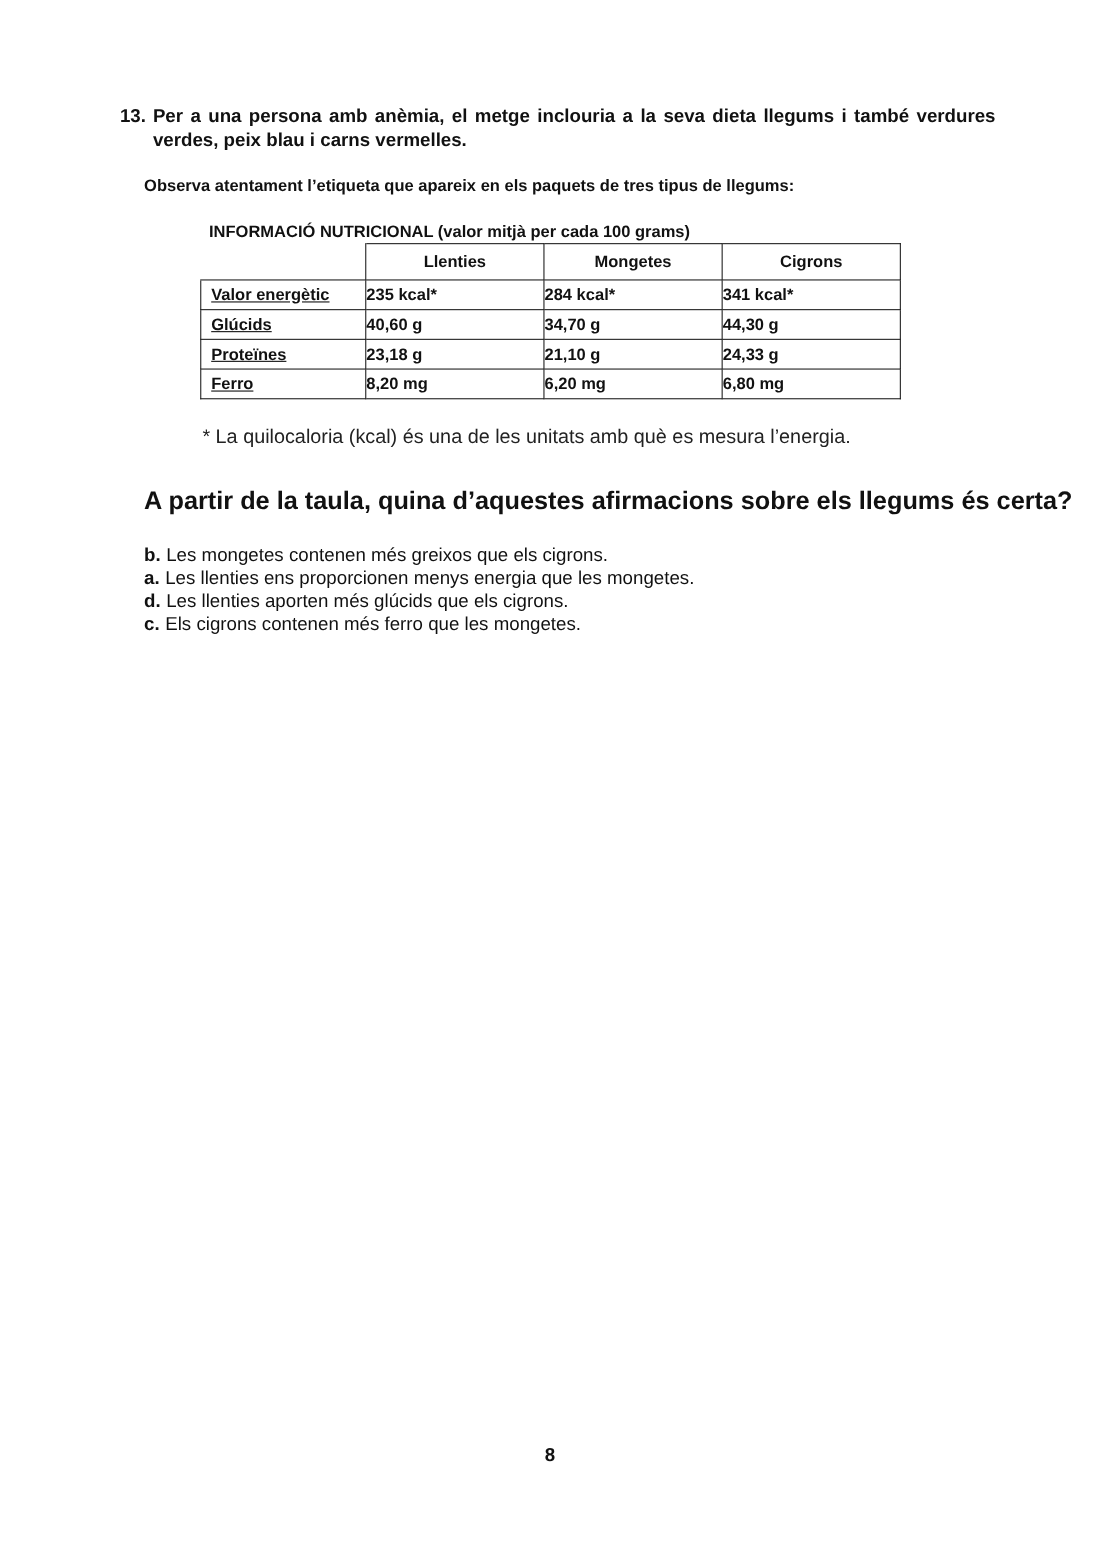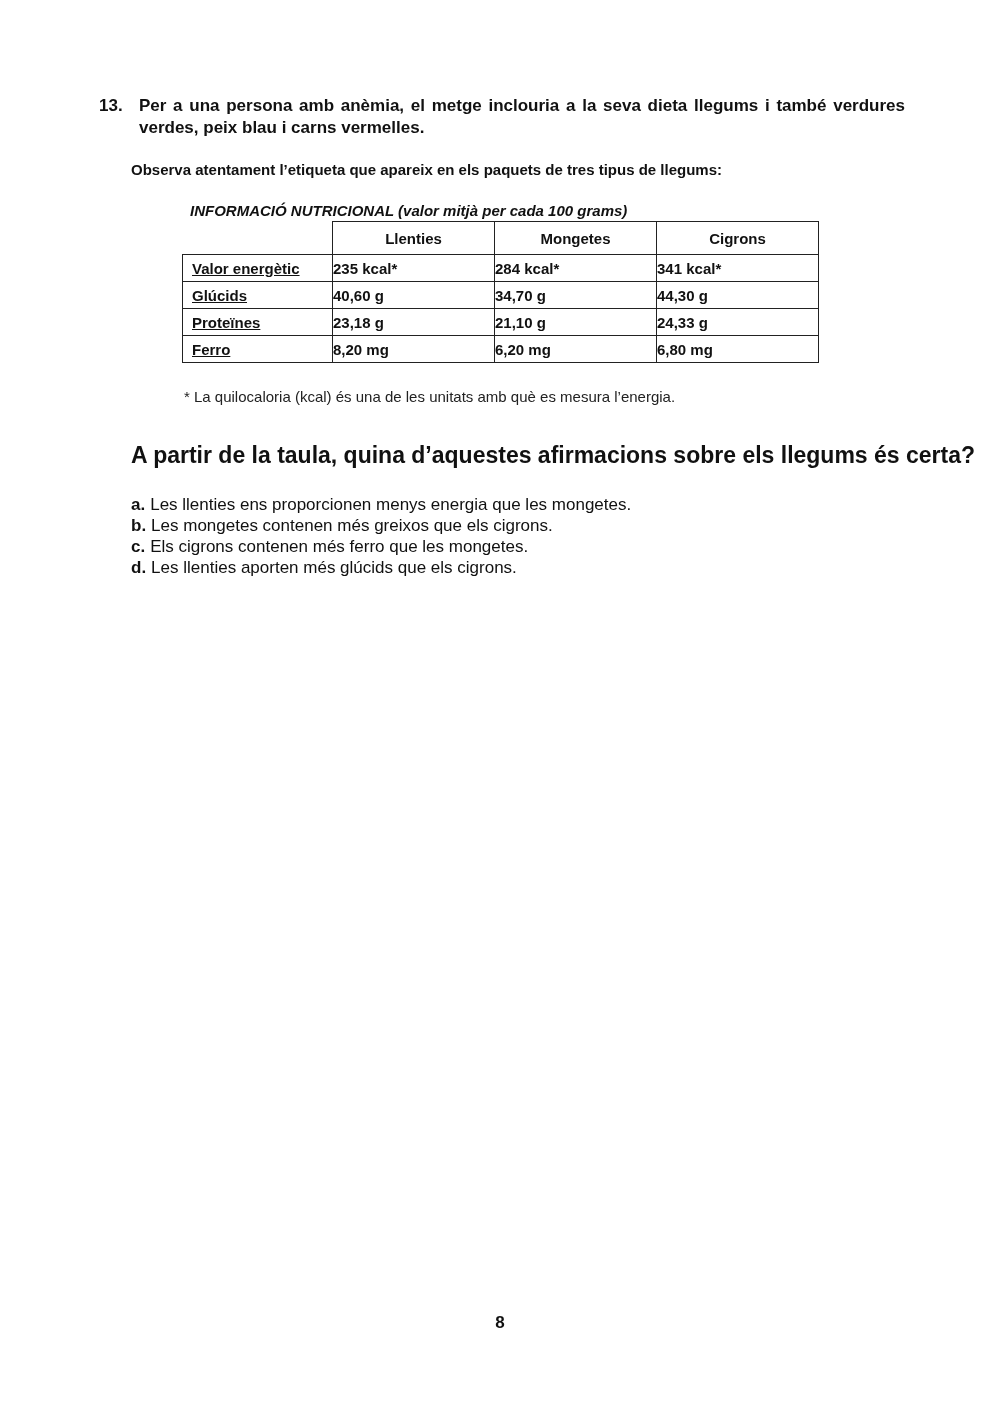--- a/index.html
+++ b/index.html
@@ -11,7 +11,7 @@
       position: absolute; left: 95px; top: 95px; width: 810px;
       font-weight: bold; font-size: 17px; line-height: 22px;
     }
-    .q-num { position: absolute; left: 4px; top: 0; }
+    .q-num { position: absolute; left: 14px; top: 0; }
     .q-text { margin-left: 44px; text-align: justify; text-align-last: left; }
     .observe {
       position: absolute; left: 131px; top: 159px;

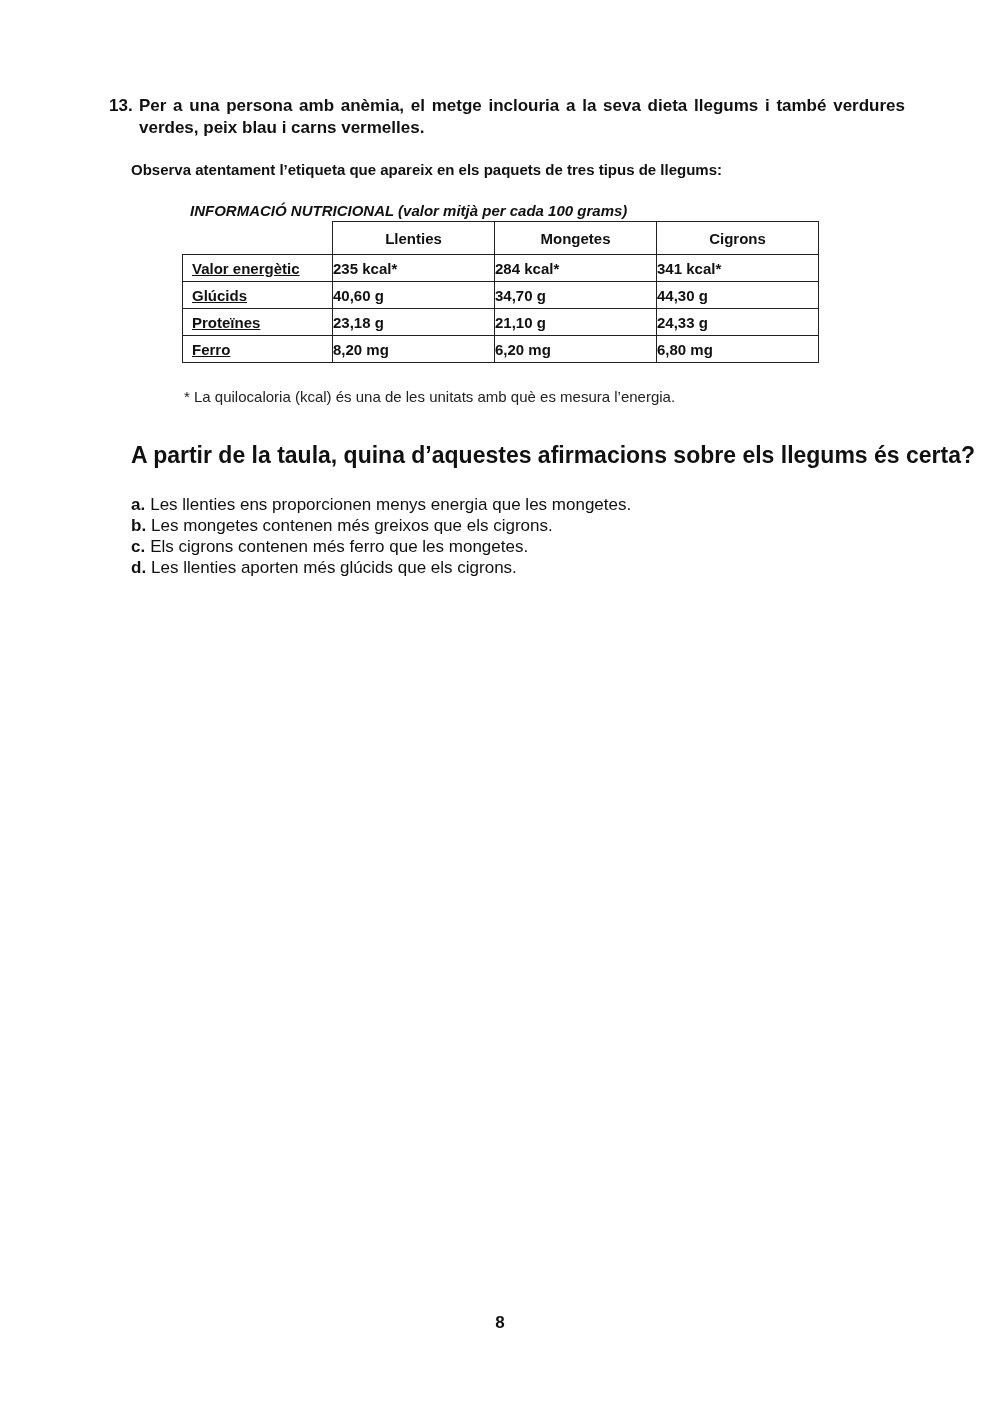--- a/index.html
+++ b/index.html
@@ -19,7 +19,7 @@
     }
     .table-title {
       position: absolute; left: 190px; top: 202px;
-      font-weight: bold; font-size: 15px; line-height: 18px; font-style: italic;
+      font-weight: bold; font-size: 15px; line-height: 18px;
     }
     table.nutri {
       position: absolute; left: 182px; top: 221px;

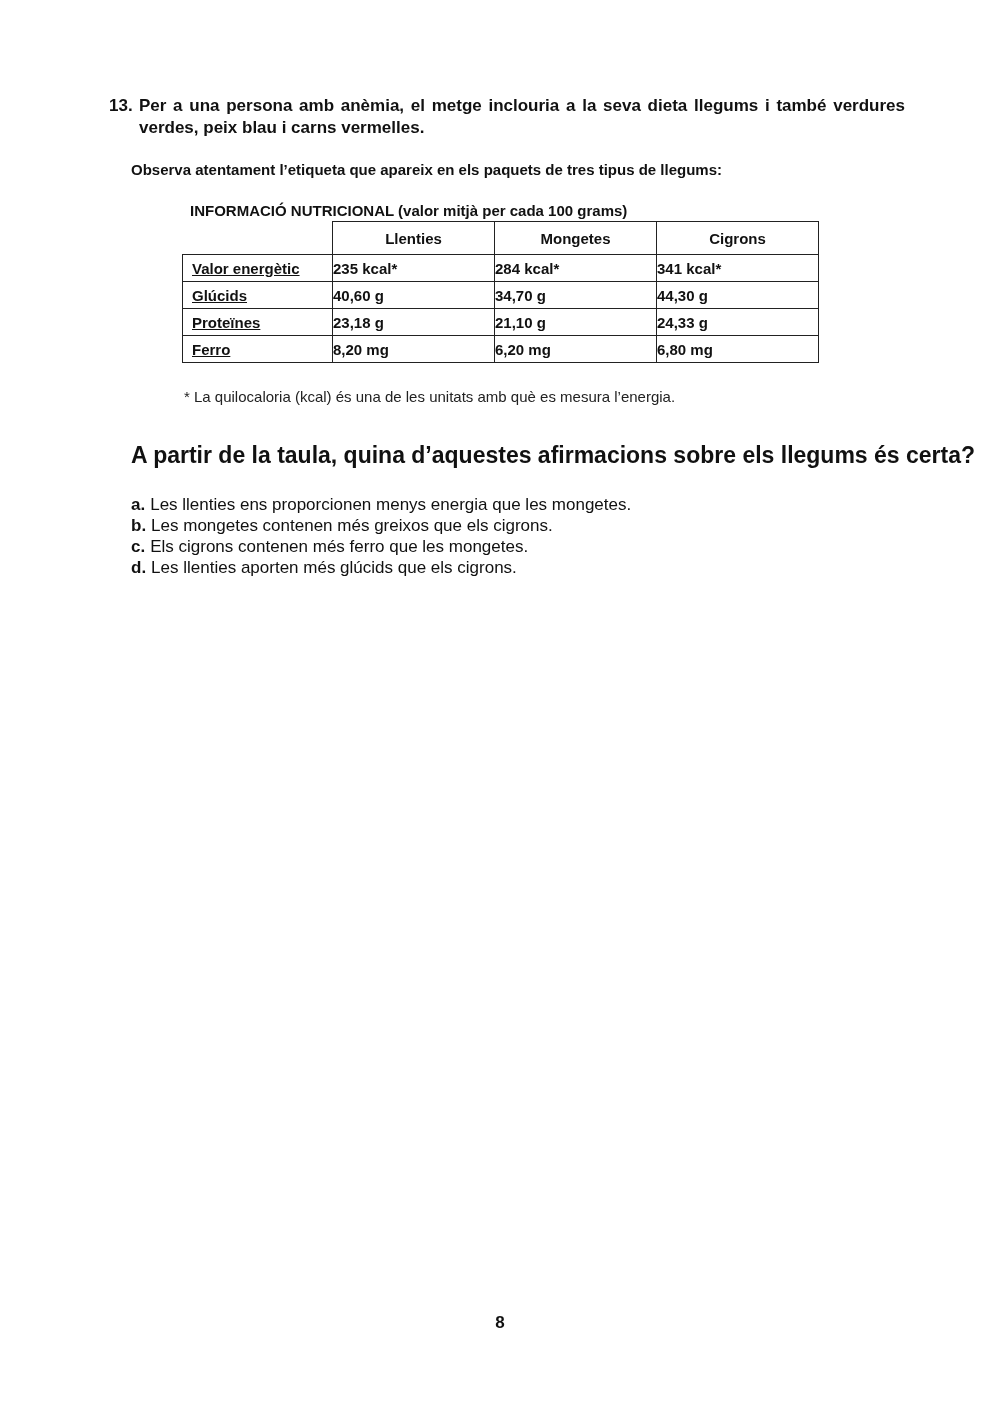--- a/index.html
+++ b/index.html
@@ -34,7 +34,7 @@
     table.nutri td.val, table.nutri th.col { width: 161px; }
     .footnote {
       position: absolute; left: 184px; top: 389px;
-      font-size: 15px; line-height: 16px; color: #222;
+      font-size: 18px; line-height: 16px; color: #222;
     }
     .question2 {
       position: absolute; left: 131px; top: 444px;

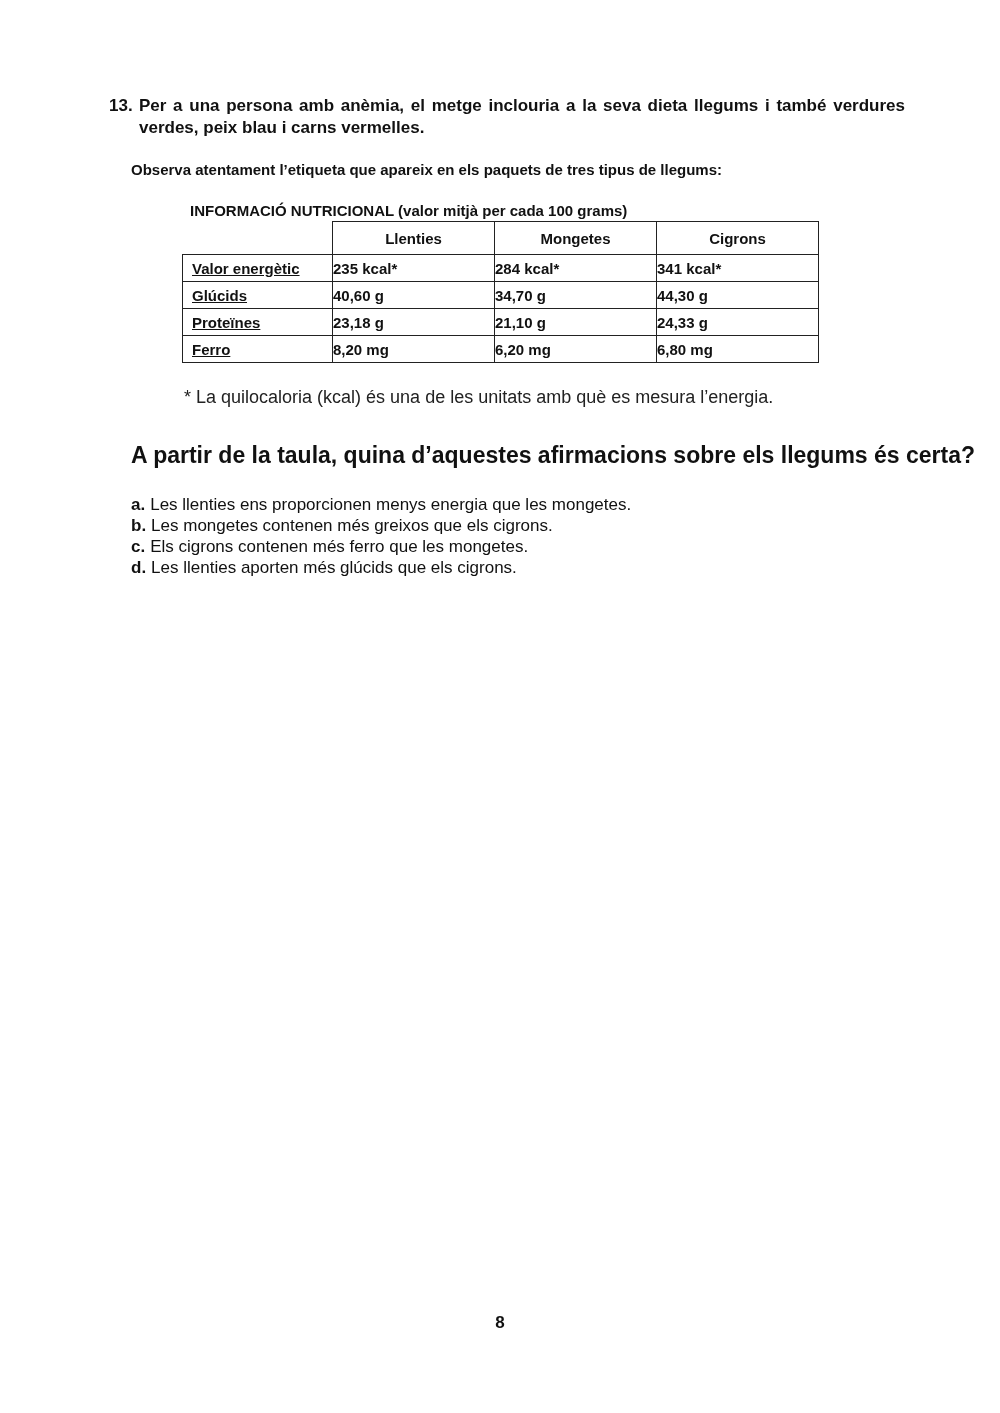--- a/index.html
+++ b/index.html
@@ -107,10 +107,10 @@
 
 <ul class="options">
   <li>
-    <span class="opt-letter">a.</span><span>Les llenties ens proporcionen menys energia que les mongetes.</span>
+    <span class="opt-letter">b.</span><span>Les mongetes contenen més greixos que els cigrons.</span>
   </li>
   <li>
-    <span class="opt-letter">b.</span><span>Les mongetes contenen més greixos que els cigrons.</span>
+    <span class="opt-letter">a.</span><span>Les llenties ens proporcionen menys energia que les mongetes.</span>
   </li>
   <li>
     <span class="opt-letter">c.</span><span>Els cigrons contenen més ferro que les mongetes.</span>

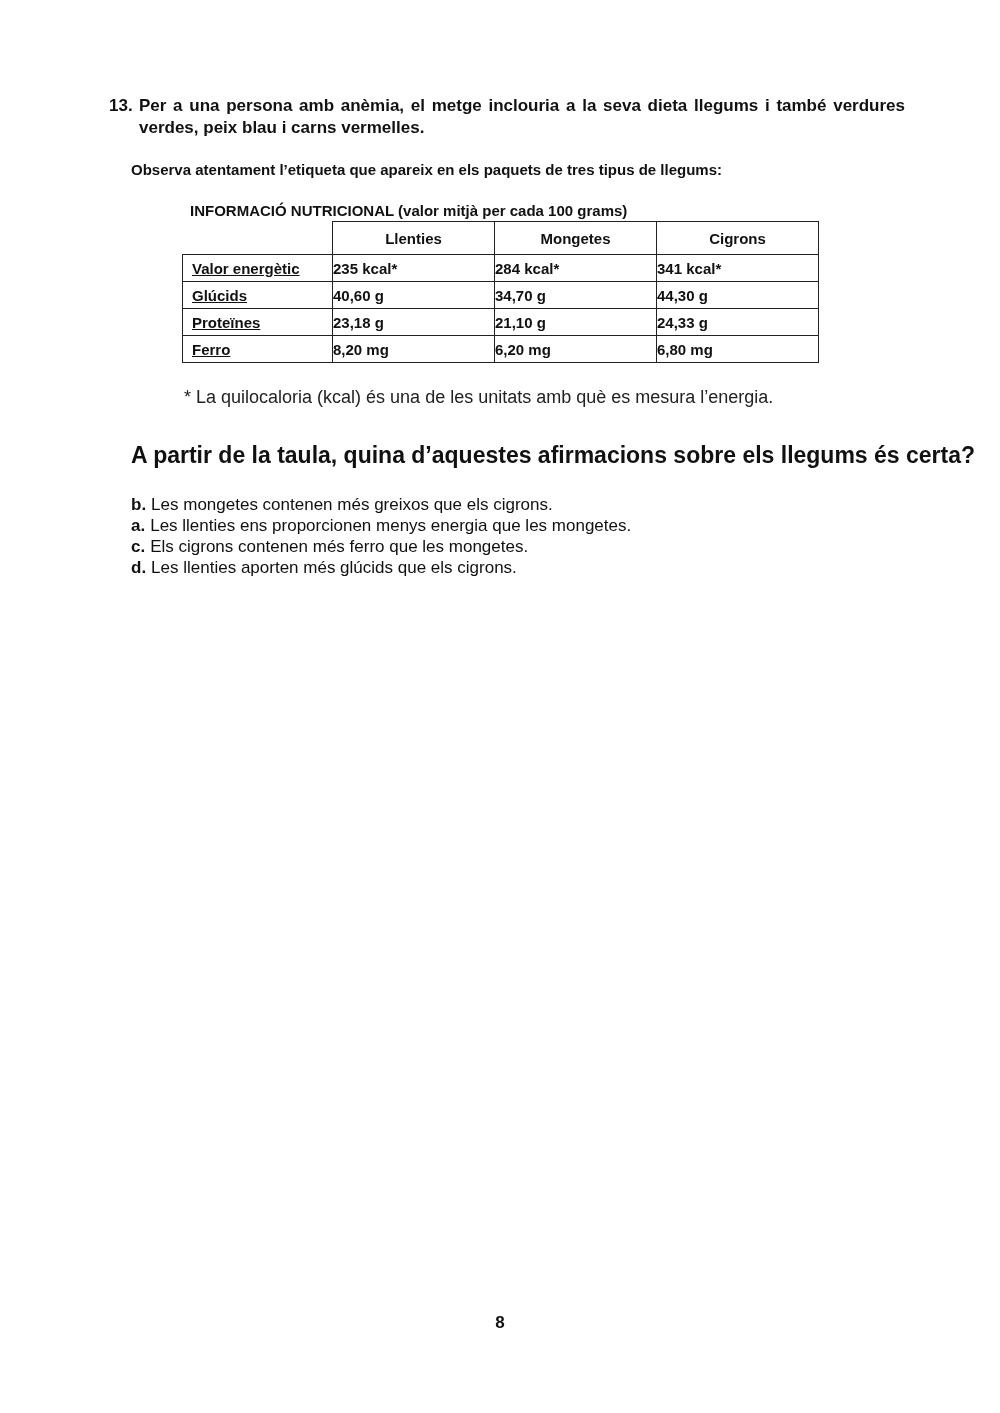--- a/index.html
+++ b/index.html
@@ -113,10 +113,10 @@
     <span class="opt-letter">a.</span><span>Les llenties ens proporcionen menys energia que les mongetes.</span>
   </li>
   <li>
-    <span class="opt-letter">c.</span><span>Els cigrons contenen més ferro que les mongetes.</span>
+    <span class="opt-letter">d.</span><span>Les llenties aporten més glúcids que els cigrons.</span>
   </li>
   <li>
-    <span class="opt-letter">d.</span><span>Les llenties aporten més glúcids que els cigrons.</span>
+    <span class="opt-letter">c.</span><span>Els cigrons contenen més ferro que les mongetes.</span>
   </li>
 </ul>
 

